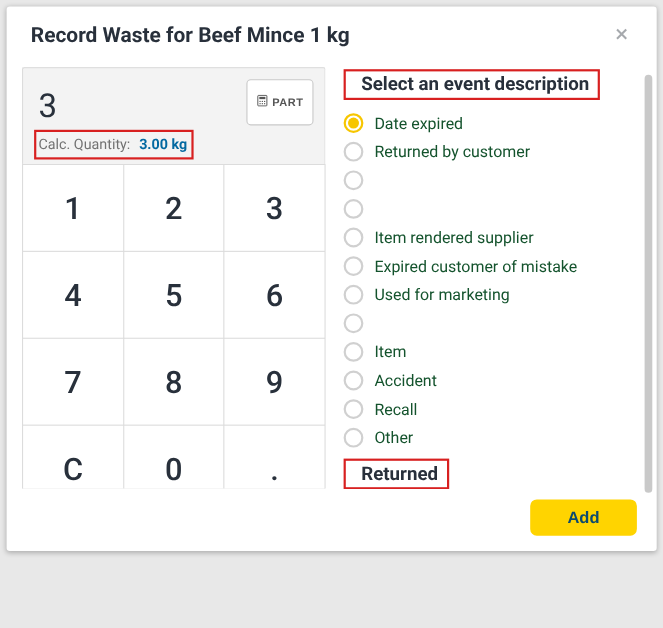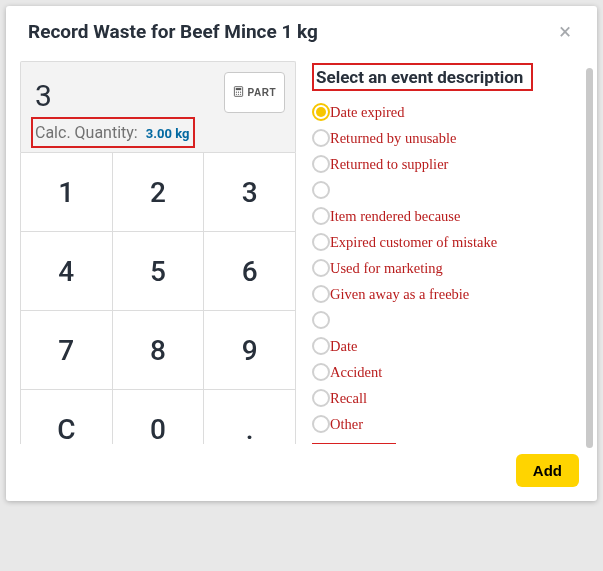--- a/index.html
+++ b/index.html
@@ -130,7 +130,7 @@
       color:#28303b;
       display:inline-block;
       border: 2px solid #d82020;
-      padding: 2px 8px 2px 2px;
+      padding: 2px 8px 2px 14px;
       margin-bottom:8px;
     }
     .remarks-title {

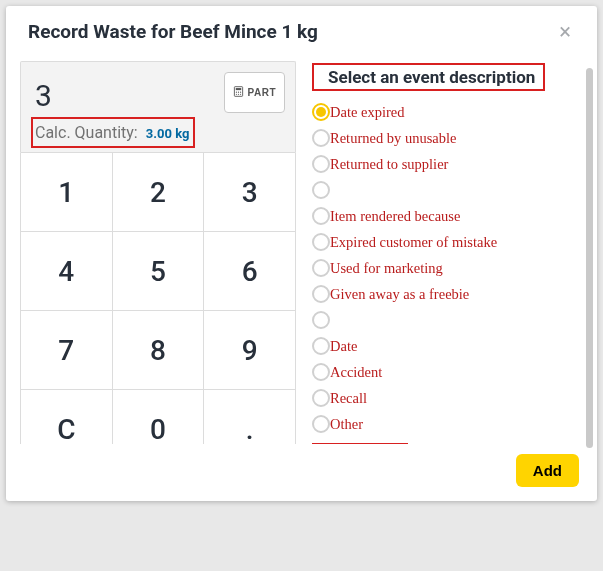--- a/index.html
+++ b/index.html
@@ -139,11 +139,11 @@
     .option {
       display:flex;
       align-items:center;
+      gap:10px;
       padding:4px 0;
       cursor:pointer;
       font-size:14.5px;
-      color:#b91c1c;
-      font-family:Liberation Serif, serif;
+      color:#14532d;
     }
     .radio {
       width:18px;

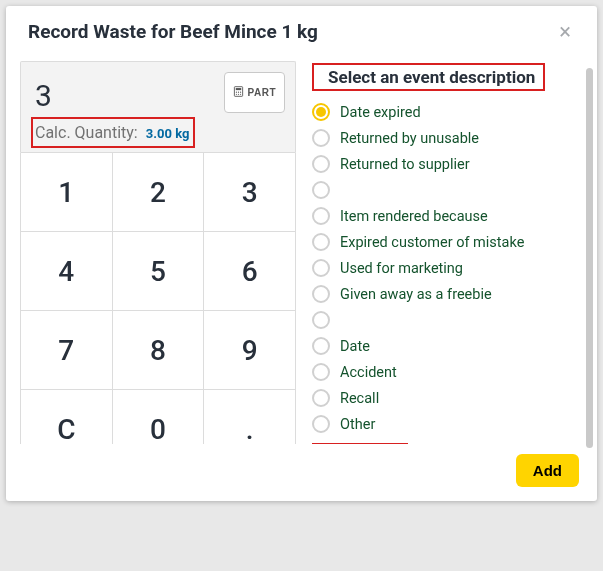--- a/index.html
+++ b/index.html
@@ -96,7 +96,7 @@
       margin-top:4px;
       align-self:flex-start;
     }
-    .calc-label { font-size:16px; color:#727272; }
+    .calc-label { font-size:13px; color:#727272; }
     .calc-value { font-size:13px; font-weight:700; color:#0369a1; }
     .keypad {
       display:grid;

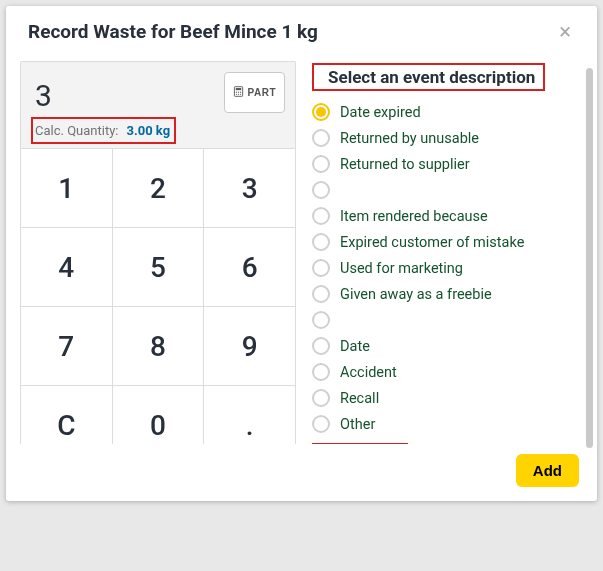--- a/index.html
+++ b/index.html
@@ -252,7 +252,7 @@
           </div>
           <div class="option">
             <div class="radio"></div>
-            <span>Returned by unusable</span>
+            <span>Returned by customer</span>
           </div>
           <div class="option">
             <div class="radio"></div>

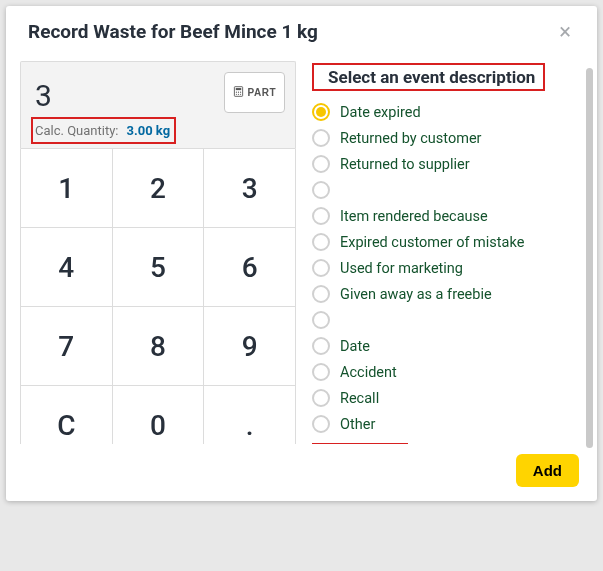--- a/index.html
+++ b/index.html
@@ -256,7 +256,6 @@
           </div>
           <div class="option">
             <div class="radio"></div>
-            <span>Returned to supplier</span>
           </div>
           <div class="option">
             <div class="radio"></div>

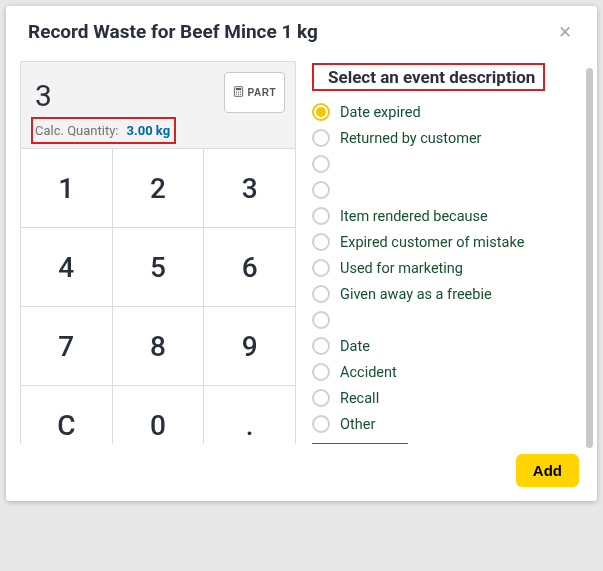--- a/index.html
+++ b/index.html
@@ -262,7 +262,7 @@
           </div>
           <div class="option">
             <div class="radio"></div>
-            <span>Item rendered because</span>
+            <span>Item rendered supplier</span>
           </div>
           <div class="option">
             <div class="radio"></div>

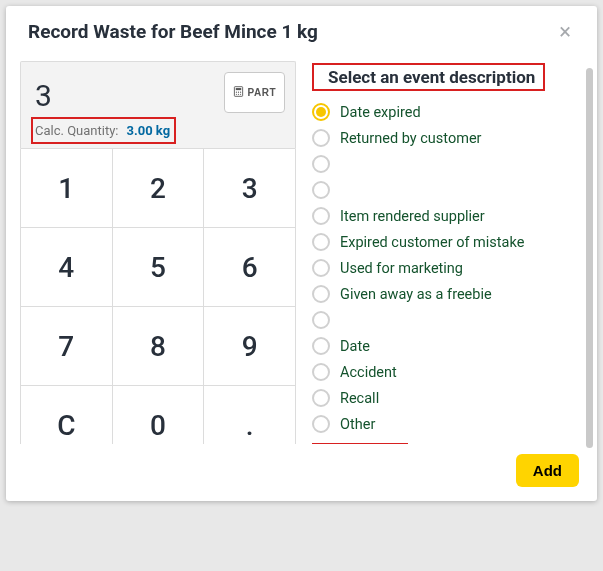--- a/index.html
+++ b/index.html
@@ -274,10 +274,6 @@
           </div>
           <div class="option">
             <div class="radio"></div>
-            <span>Given away as a freebie</span>
-          </div>
-          <div class="option">
-            <div class="radio"></div>
           </div>
           <div class="option">
             <div class="radio"></div>

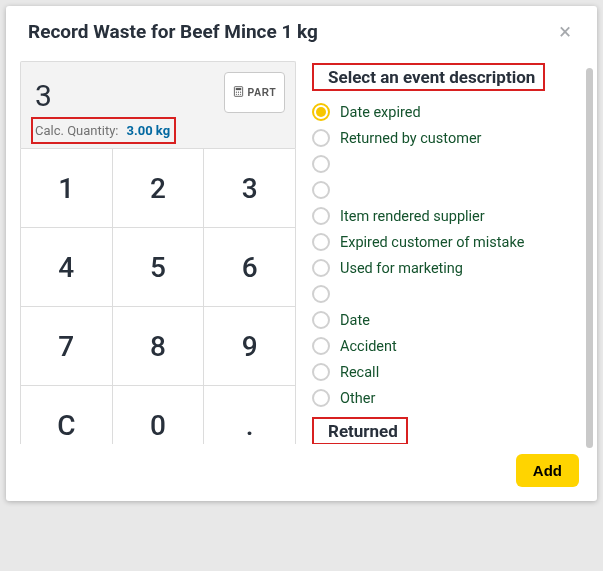--- a/index.html
+++ b/index.html
@@ -277,7 +277,7 @@
           </div>
           <div class="option">
             <div class="radio"></div>
-            <span>Date</span>
+            <span>Item</span>
           </div>
           <div class="option">
             <div class="radio"></div>

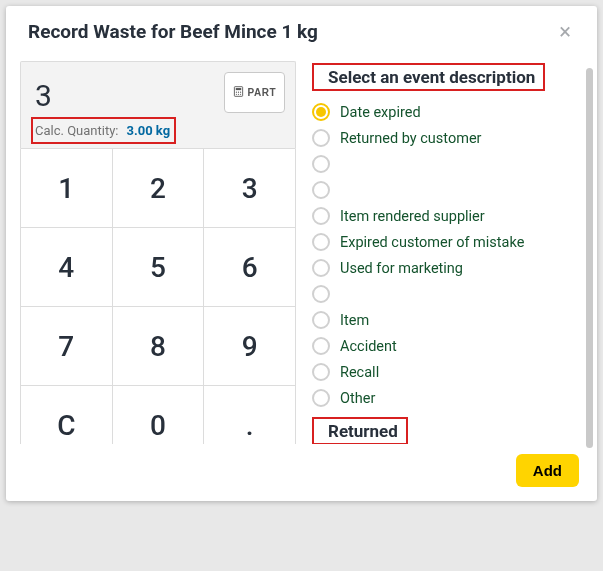--- a/index.html
+++ b/index.html
@@ -175,8 +175,8 @@
       border-radius:6px;
       font-size:15px;
       font-weight:600;
-      color:#000000;
-      padding:8px 17px;
+      color:#0c4a6e;
+      padding:8px 34px;
       cursor:pointer;
     }
     

